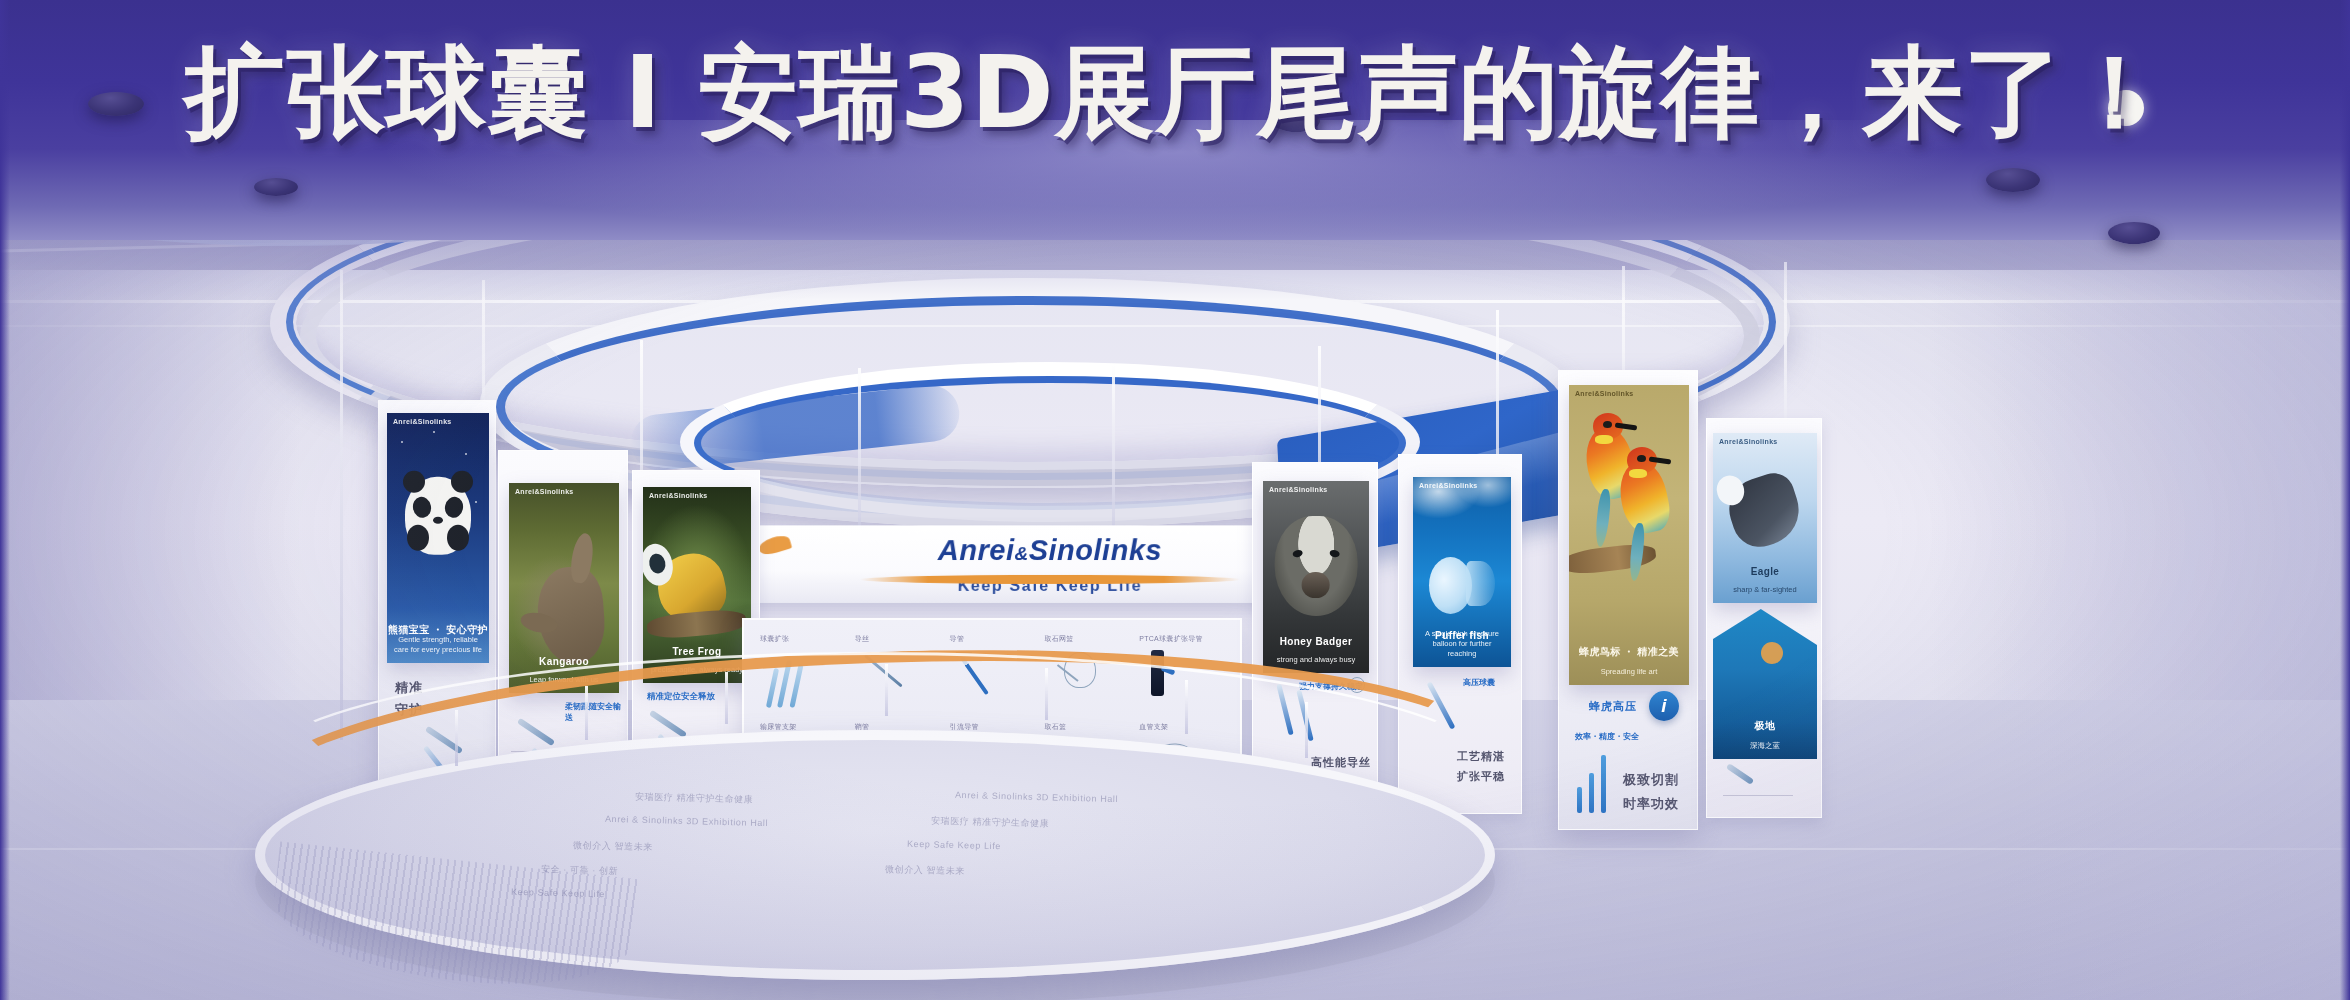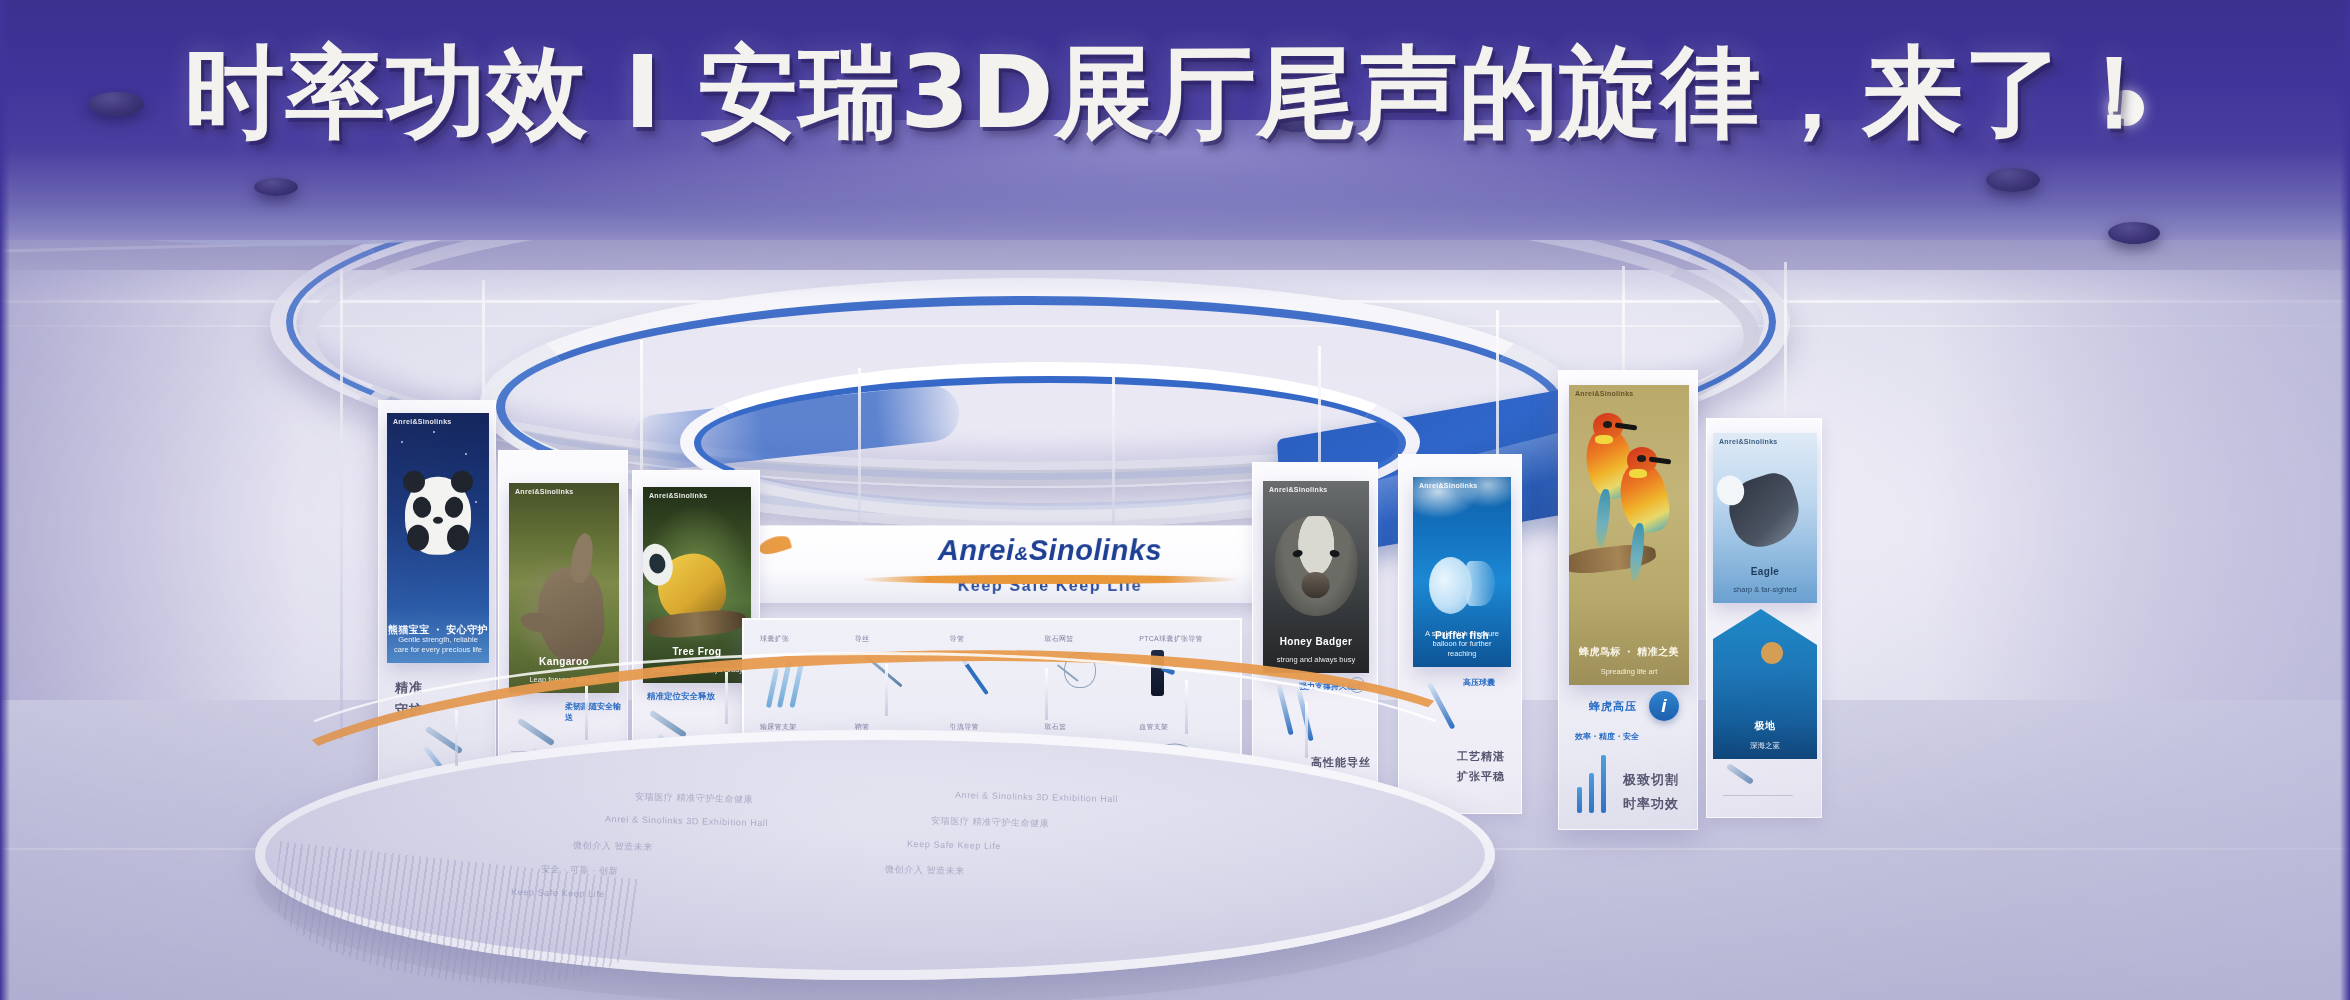--- a/index.html
+++ b/index.html
@@ -828,7 +828,7 @@
   <div class="spot dark" style="left:2108px;top:222px;width:52px;height:22px;"></div>
   <div class="spot" style="left:2108px;top:90px;width:36px;height:36px;background:#f6f5f2;box-shadow:0 0 14px rgba(255,255,255,.6);"></div>
 
-  <div class="title">时率功效 I 安瑞3D展厅尾声的旋律，来了！</div>
+  <div class="title">扩张球囊 I 安瑞3D展厅尾声的旋律，来了！</div>
 
   <div class="edge-strip l"></div>
   <div class="edge-strip r"></div>

